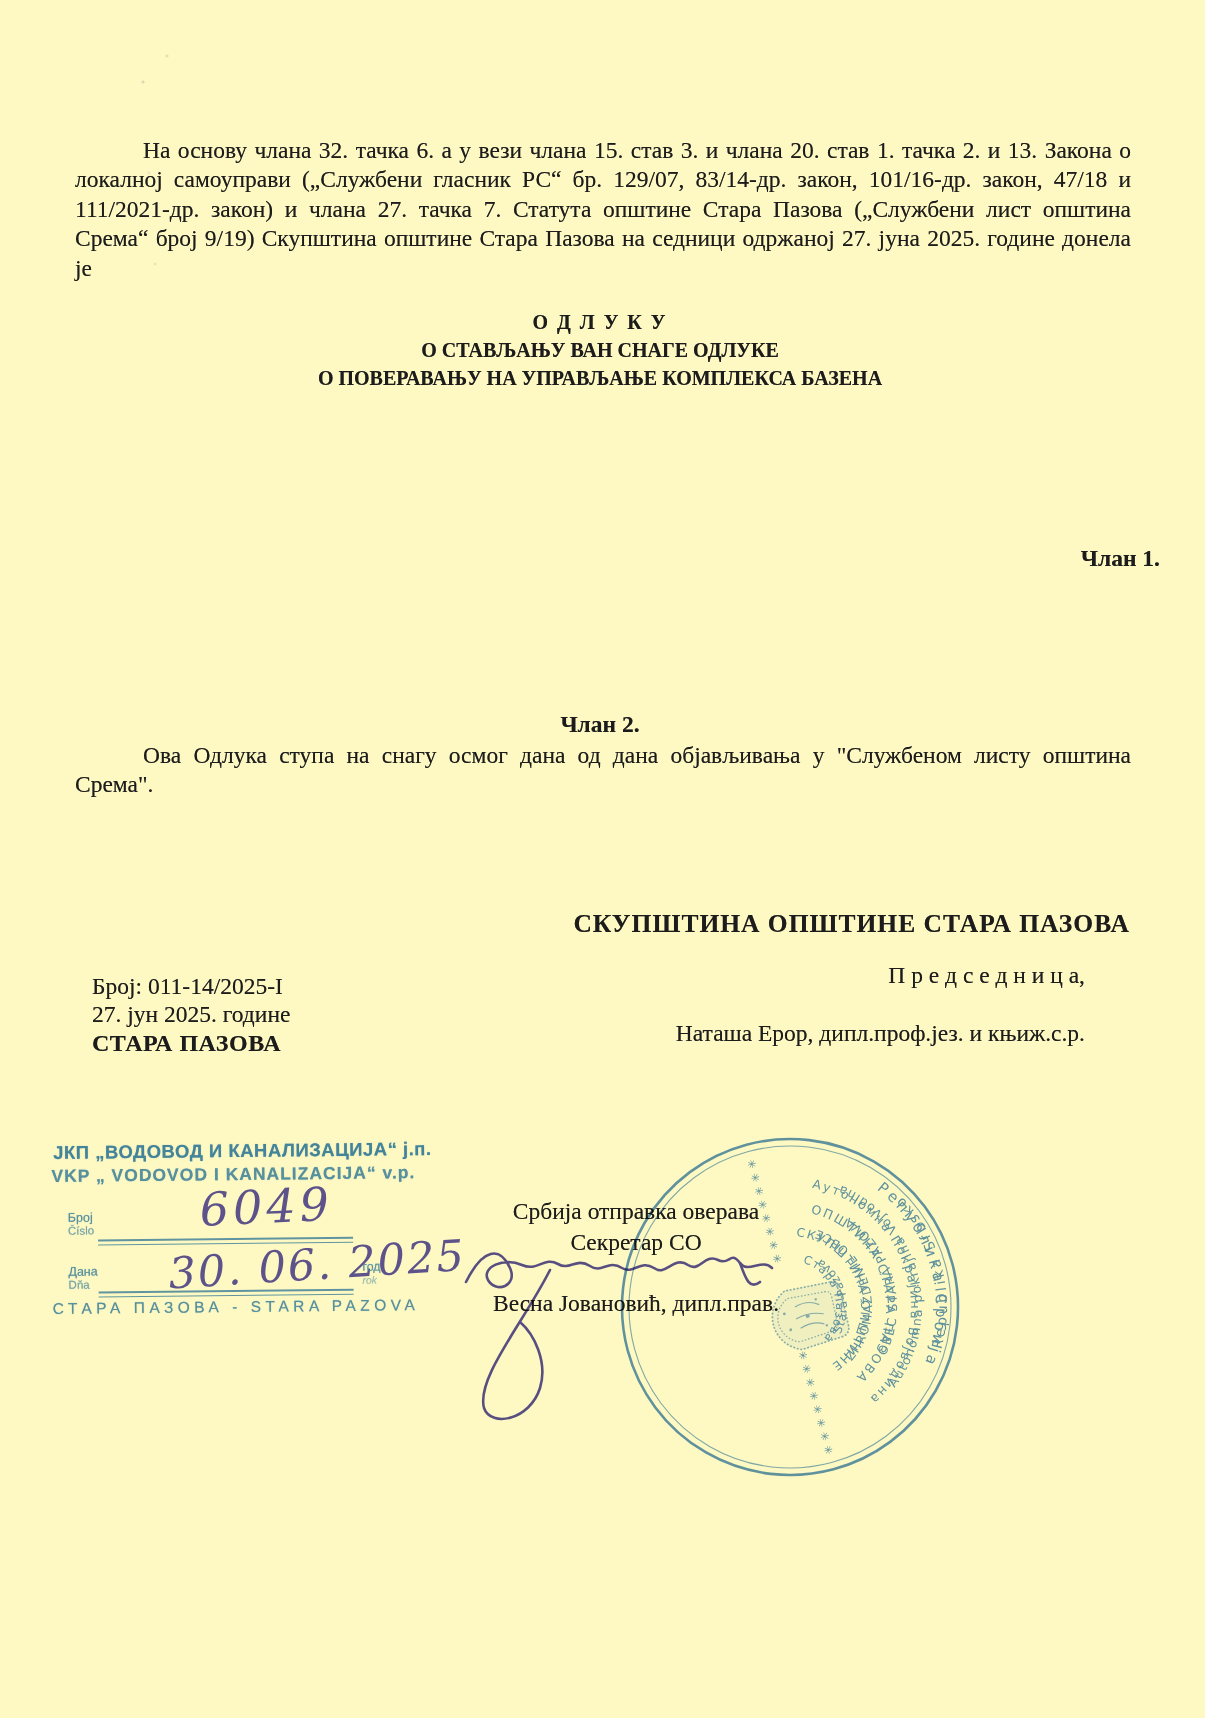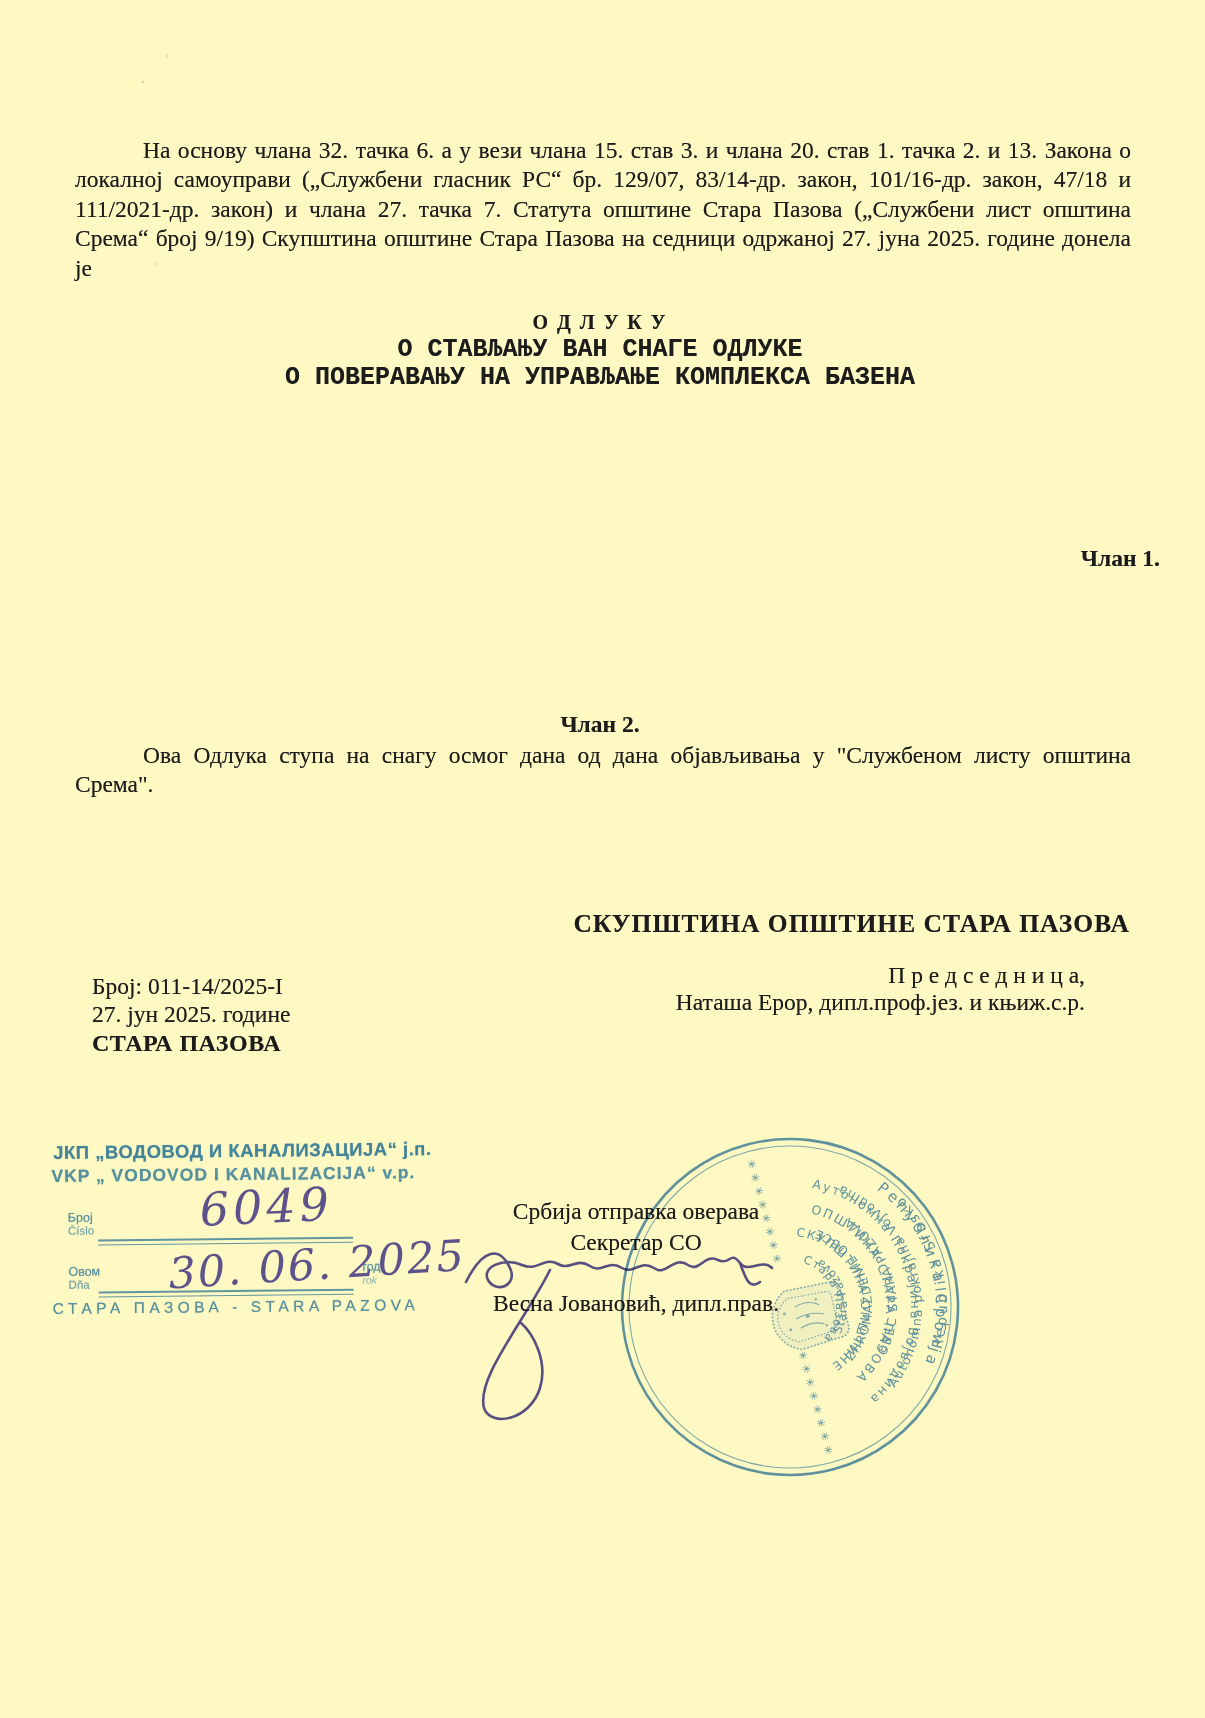--- a/index.html
+++ b/index.html
@@ -24,7 +24,7 @@
     text-align:center;font-weight:bold;
   }
   .title-block .t1{font-size:20px;letter-spacing:2px;line-height:28px;}
-  .title-block .t{font-size:25px;line-height:28px;font-family:Liberation Mono, monospace;}
+  .title-block .t{font-size:20px;line-height:28px;}
 
   .article-heading{
     position:absolute;left:40px;width:1120px;text-align:center;

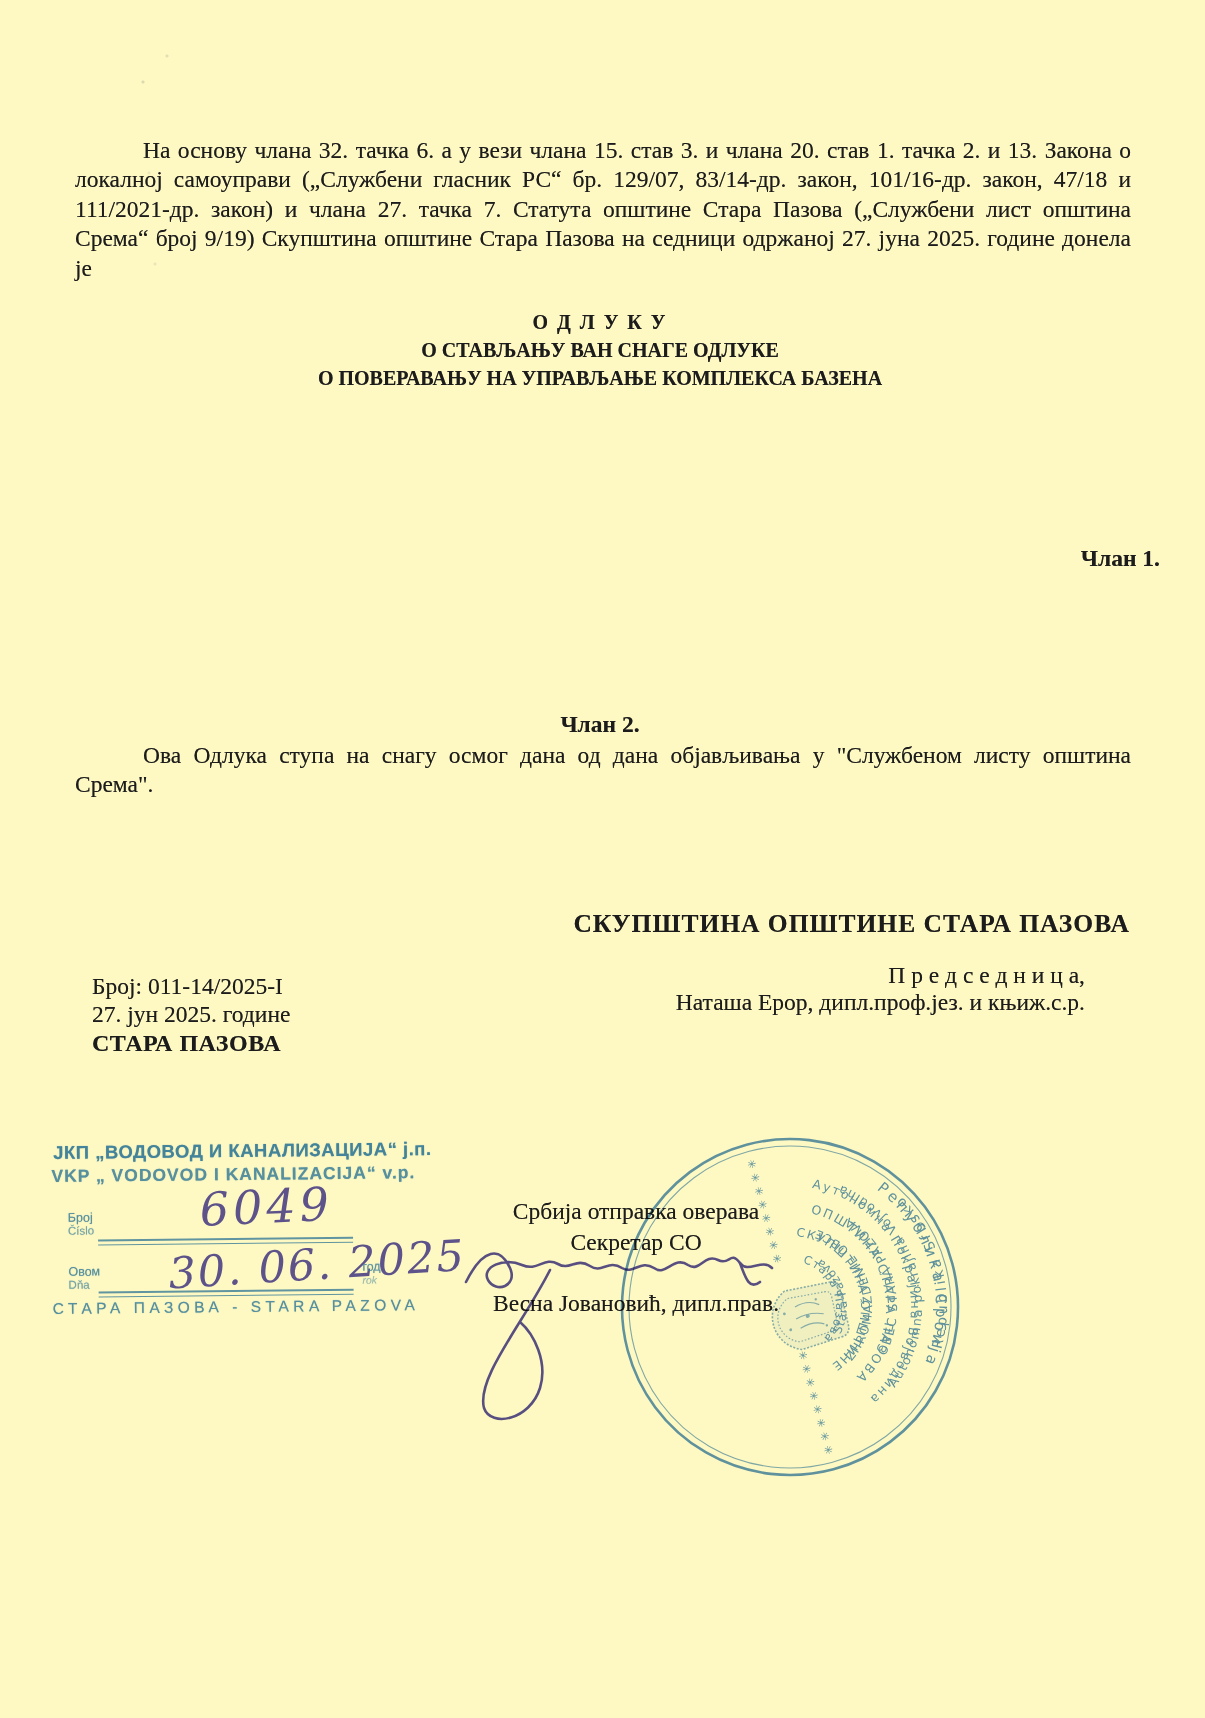--- a/index.html
+++ b/index.html
@@ -54,7 +54,7 @@
     position:absolute;left:655px;top:962px;width:430px;text-align:right;
     font-size:23.5px;
   }
-  .president .name{}
+  .president .name{margin-top:31px;}
 
   .certify{
     position:absolute;left:418px;top:1196px;width:436px;text-align:center;

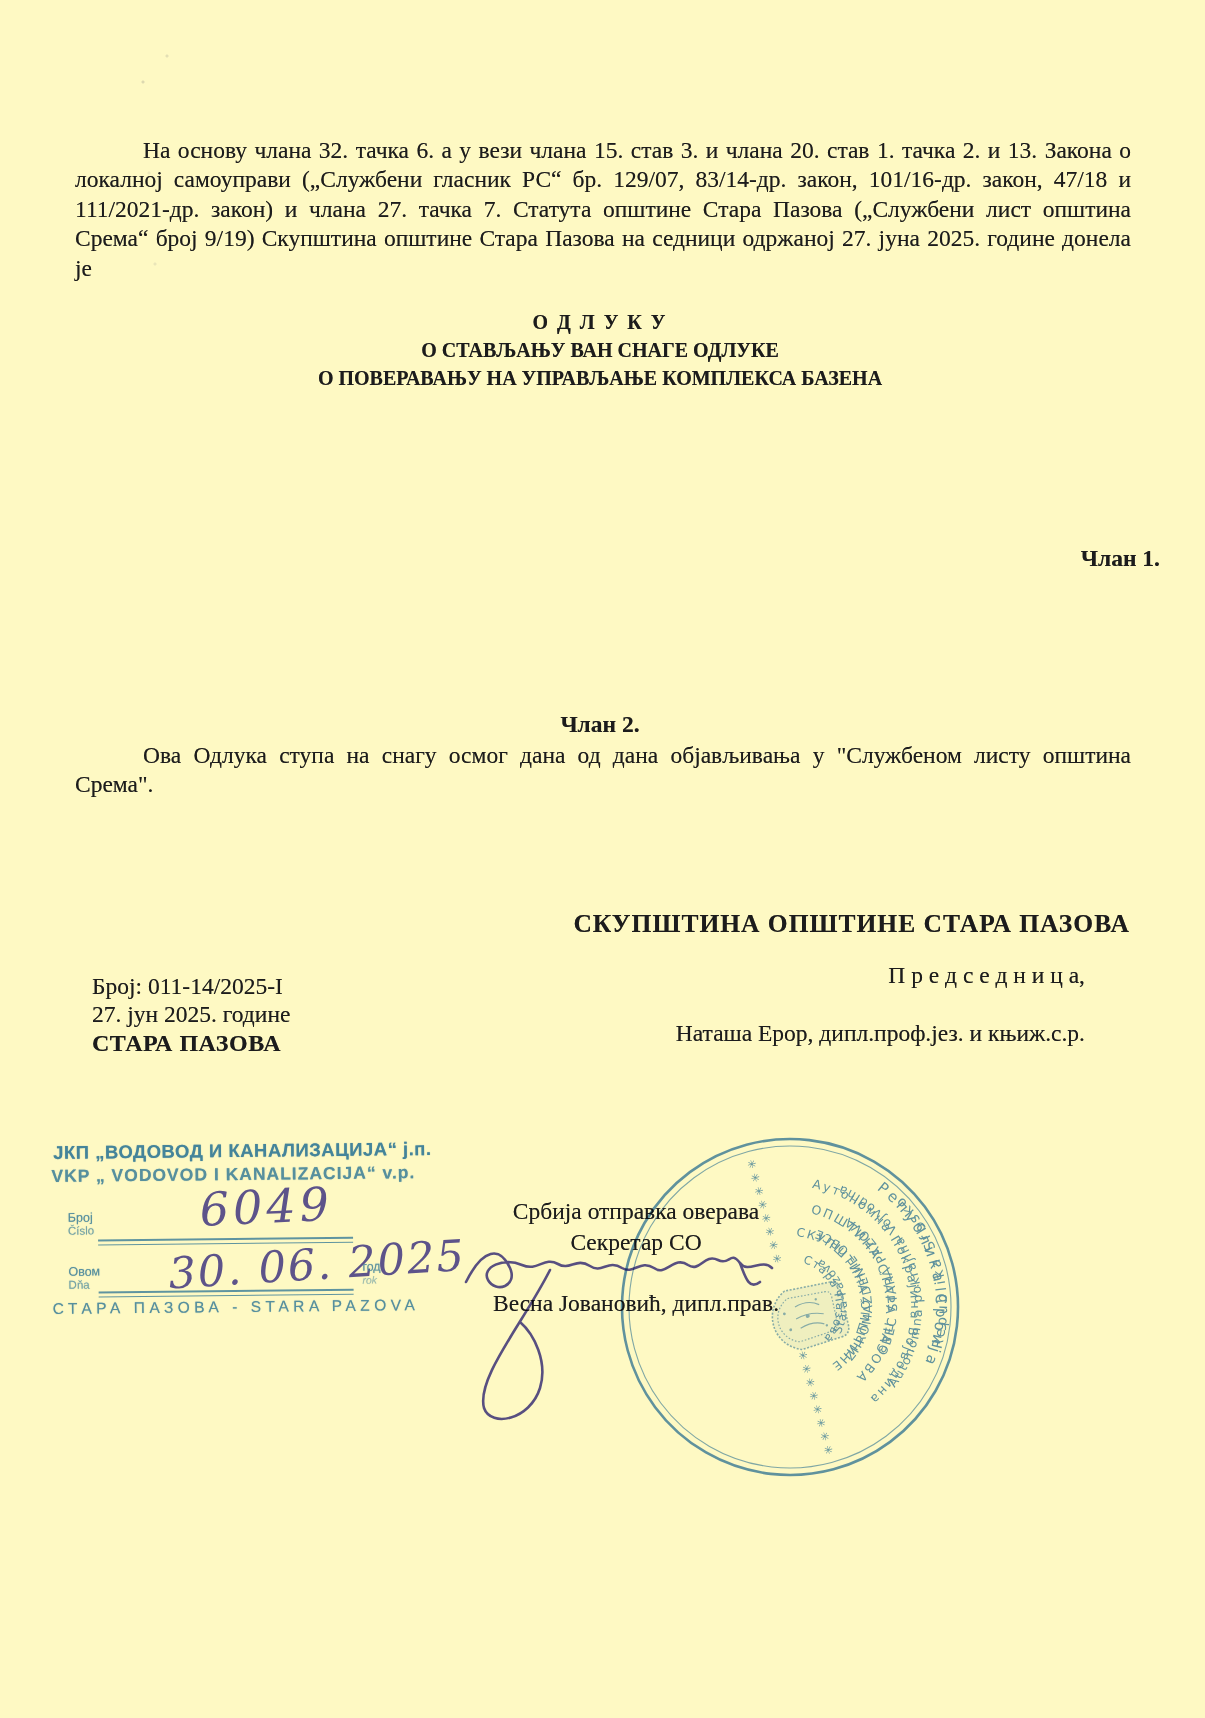--- a/index.html
+++ b/index.html
@@ -151,7 +151,7 @@
     <div class="rs-line" style="left:48px;top:100px;width:255px;"></div>
 
     <div class="rs-lab blue" style="left:18px;top:126px;">
-      <div>Овом</div>
+      <div>Дана</div>
       <small>Dňa</small>
     </div>
     <div class="hand hand-date">30. 06. 2025</div>

